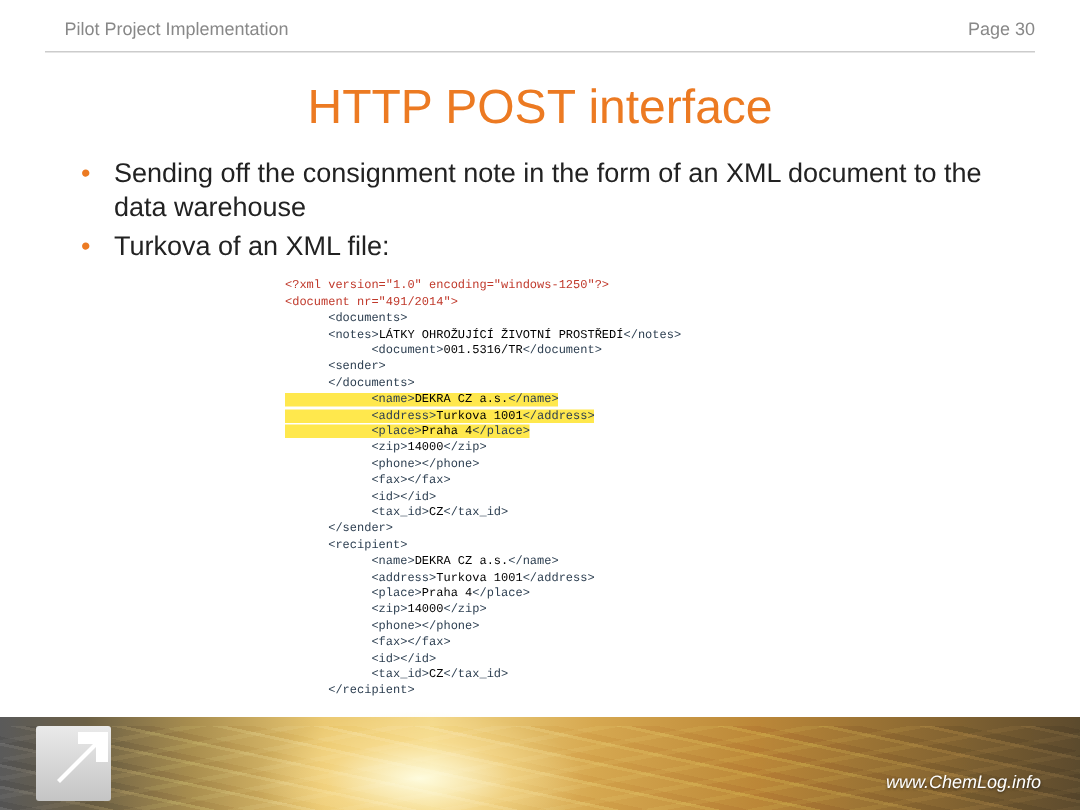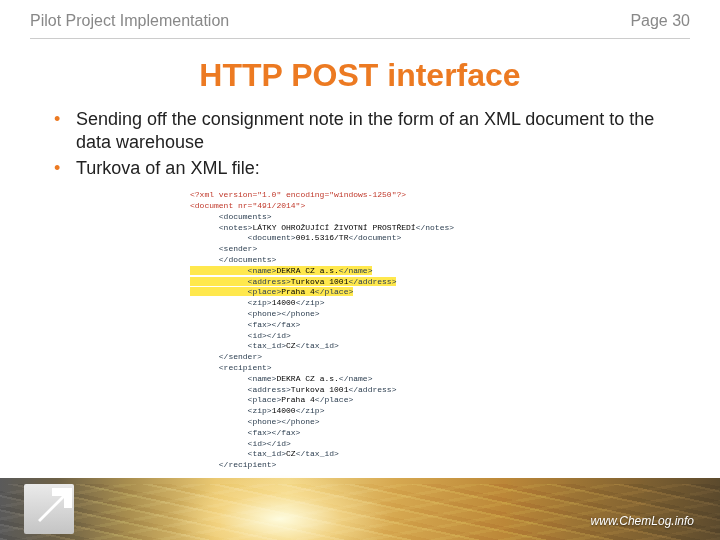--- a/index.html
+++ b/index.html
@@ -14,8 +14,8 @@
     .header {
       display: flex;
       justify-content: space-between;
-      padding: 12px 30px 8px 30px;
-      font-size: 16px;
+      padding: 12px 30px 8px 43px;
+      font-size: 12px;
       color: #888;
     }
     .header-line {

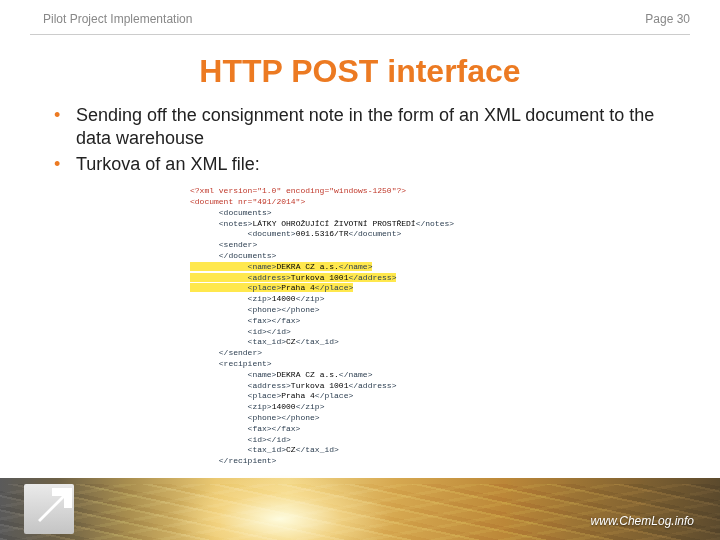--- a/index.html
+++ b/index.html
@@ -25,7 +25,7 @@
     .slide-title {
       text-align: center;
       font-size: 32px;
-      font-weight: bold;
+      font-weight: normal;
       color: #ec7a22;
       margin: 18px 0 14px 0;
     }

